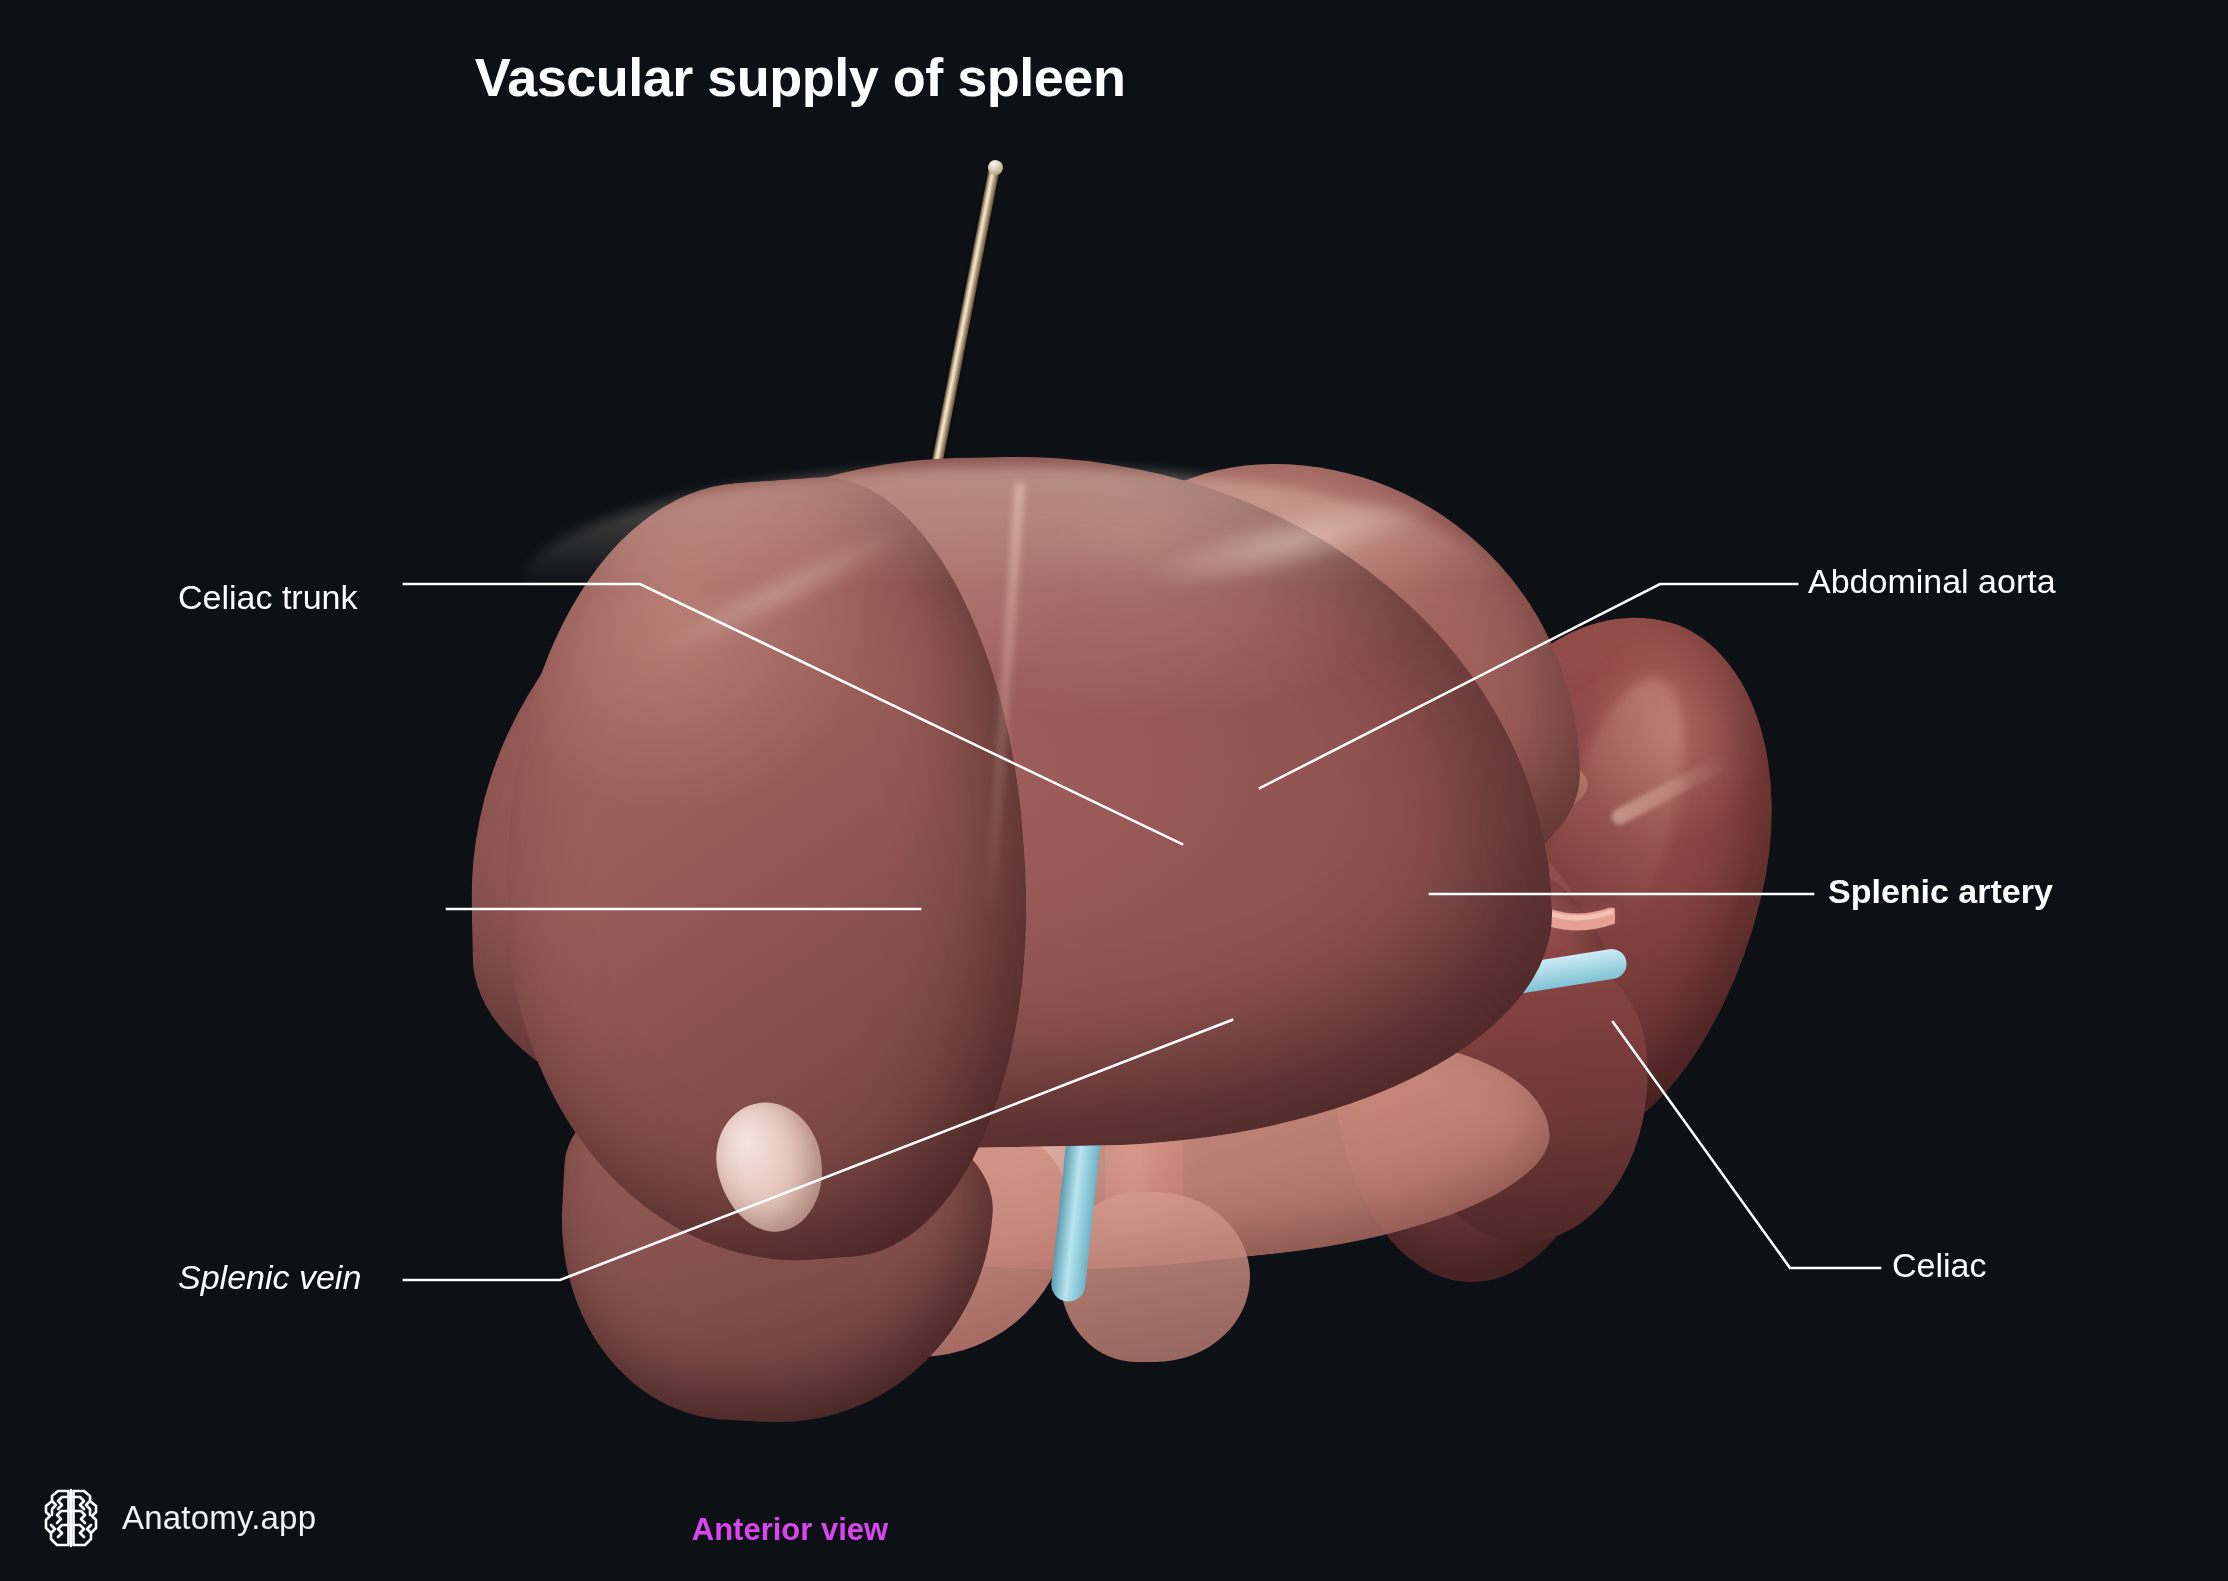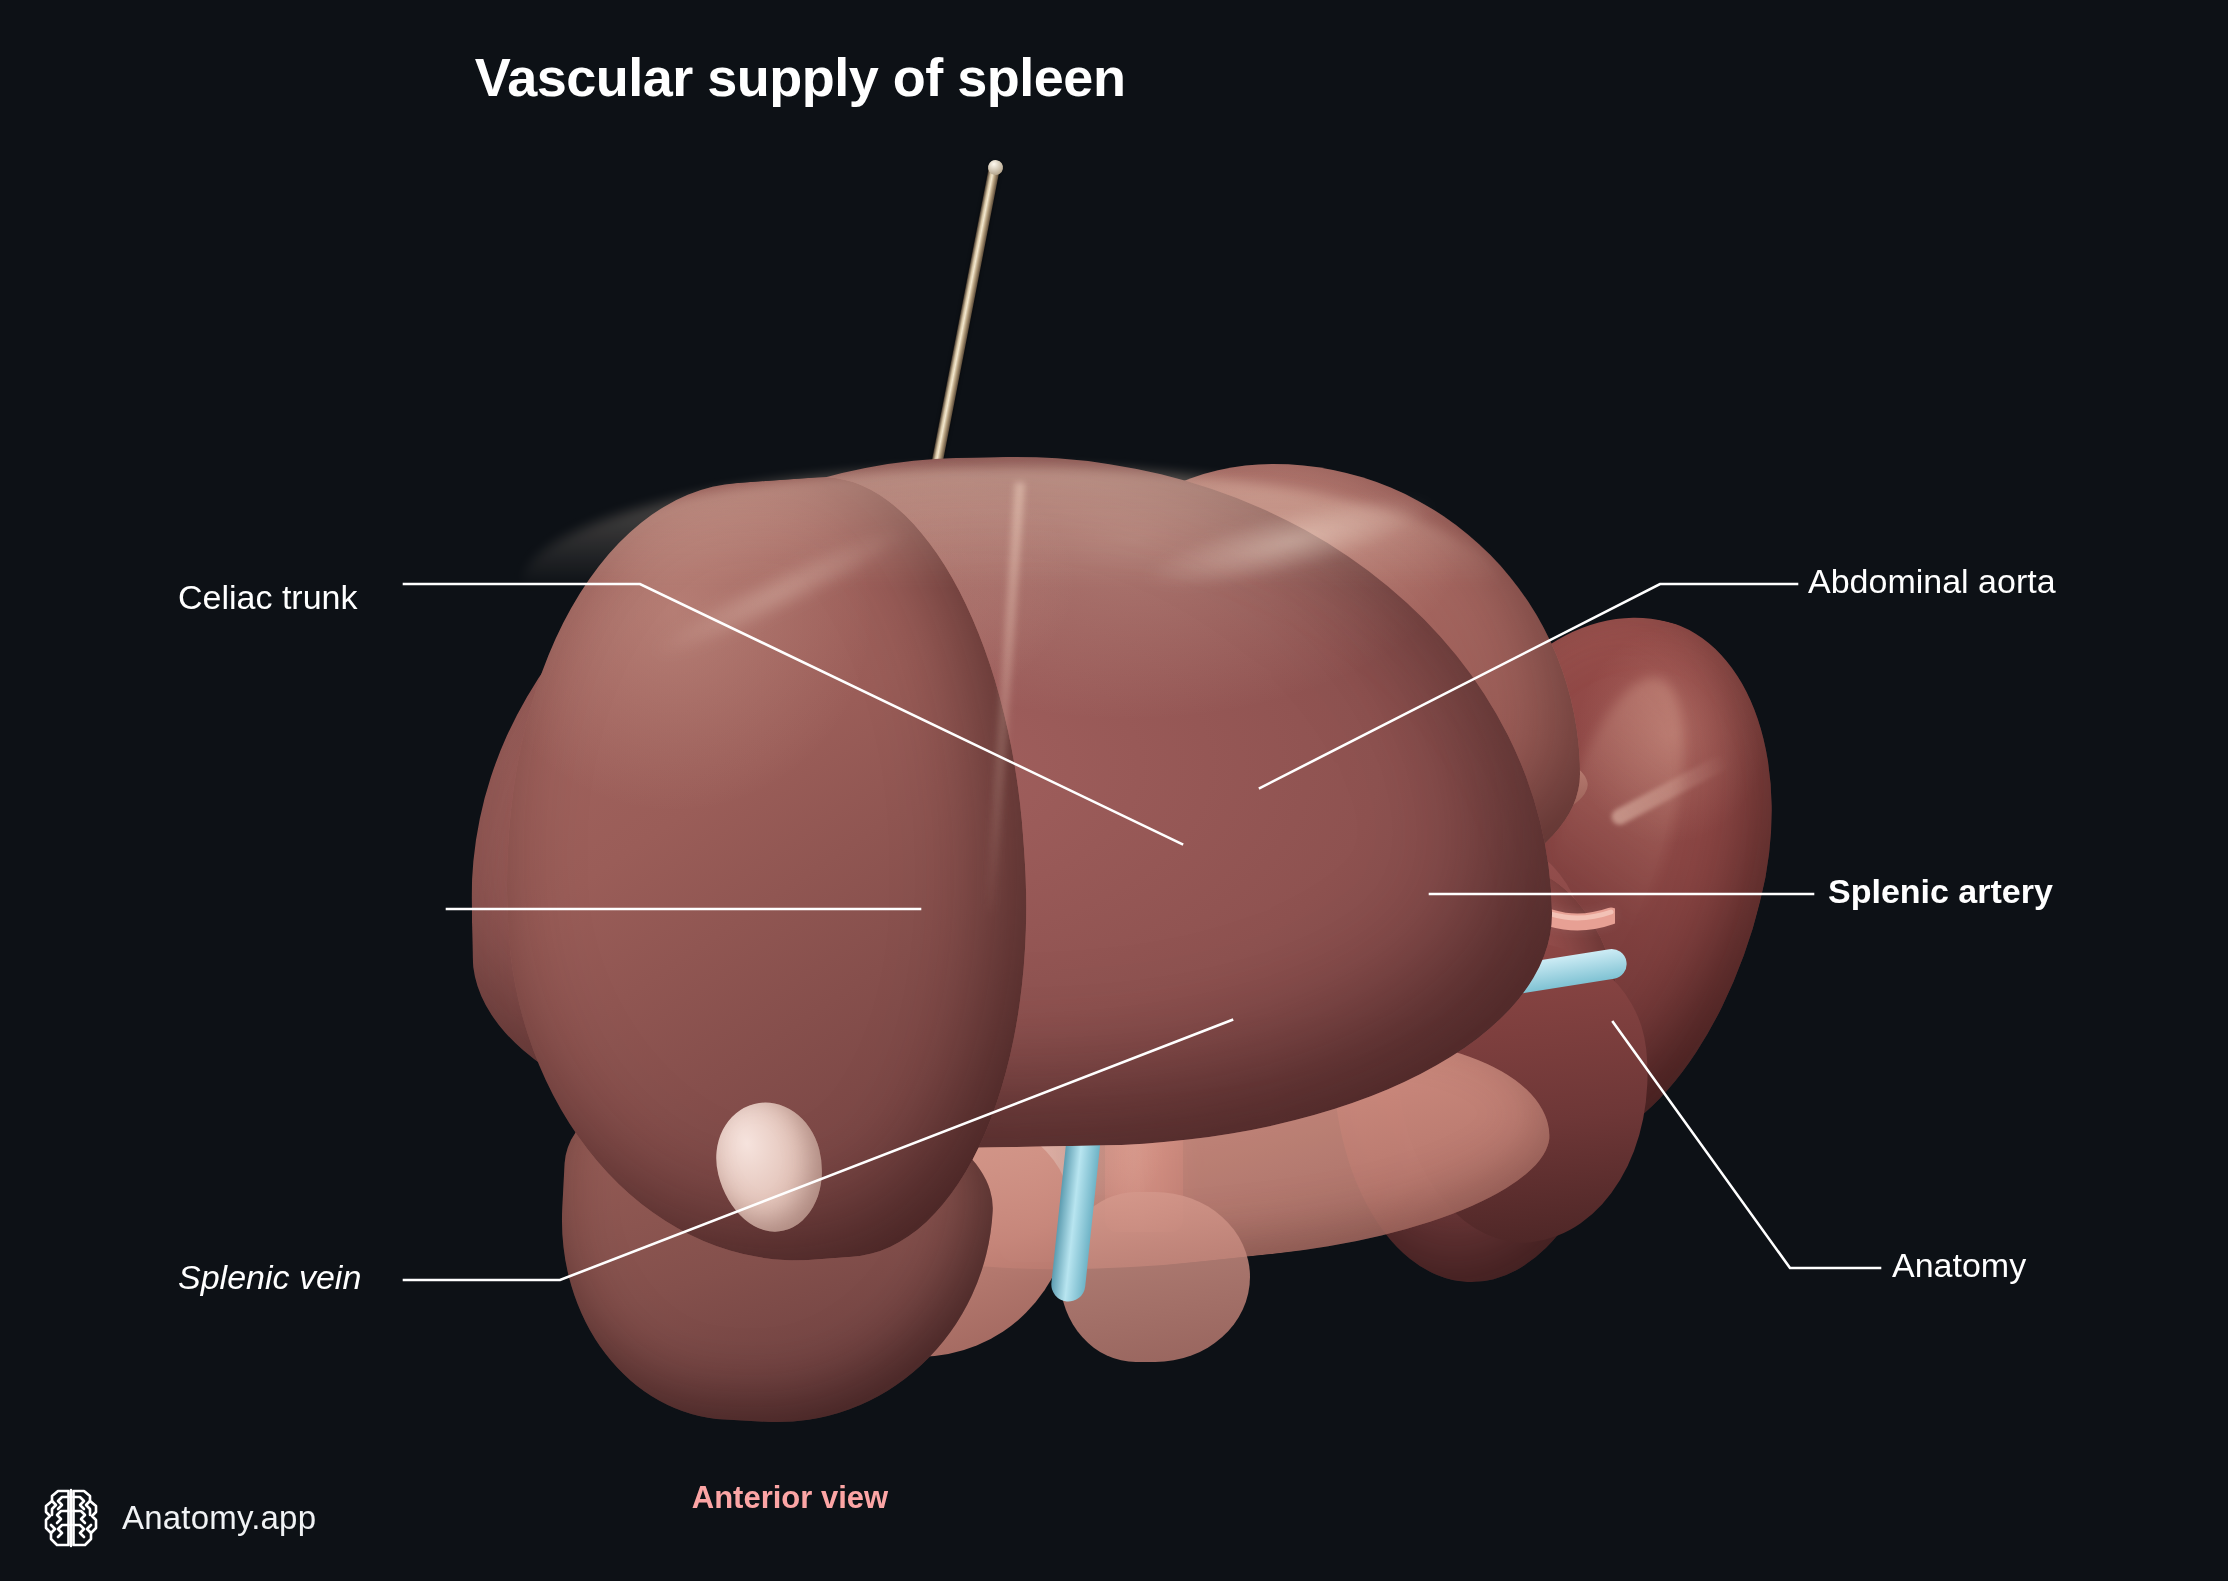--- a/index.html
+++ b/index.html
@@ -505,7 +505,7 @@
 
   <div class="label right" style="left:1828px; top:858px;font-weight:bold;">Splenic artery</div>
 
-  <div class="label right" style="left:1892px; top:1232px;">Anatomy</div>
+  <div class="label right" style="left:1892px; top:1232px;">Celiac</div>
 
   <div class="view-caption">Anterior view</div>
 

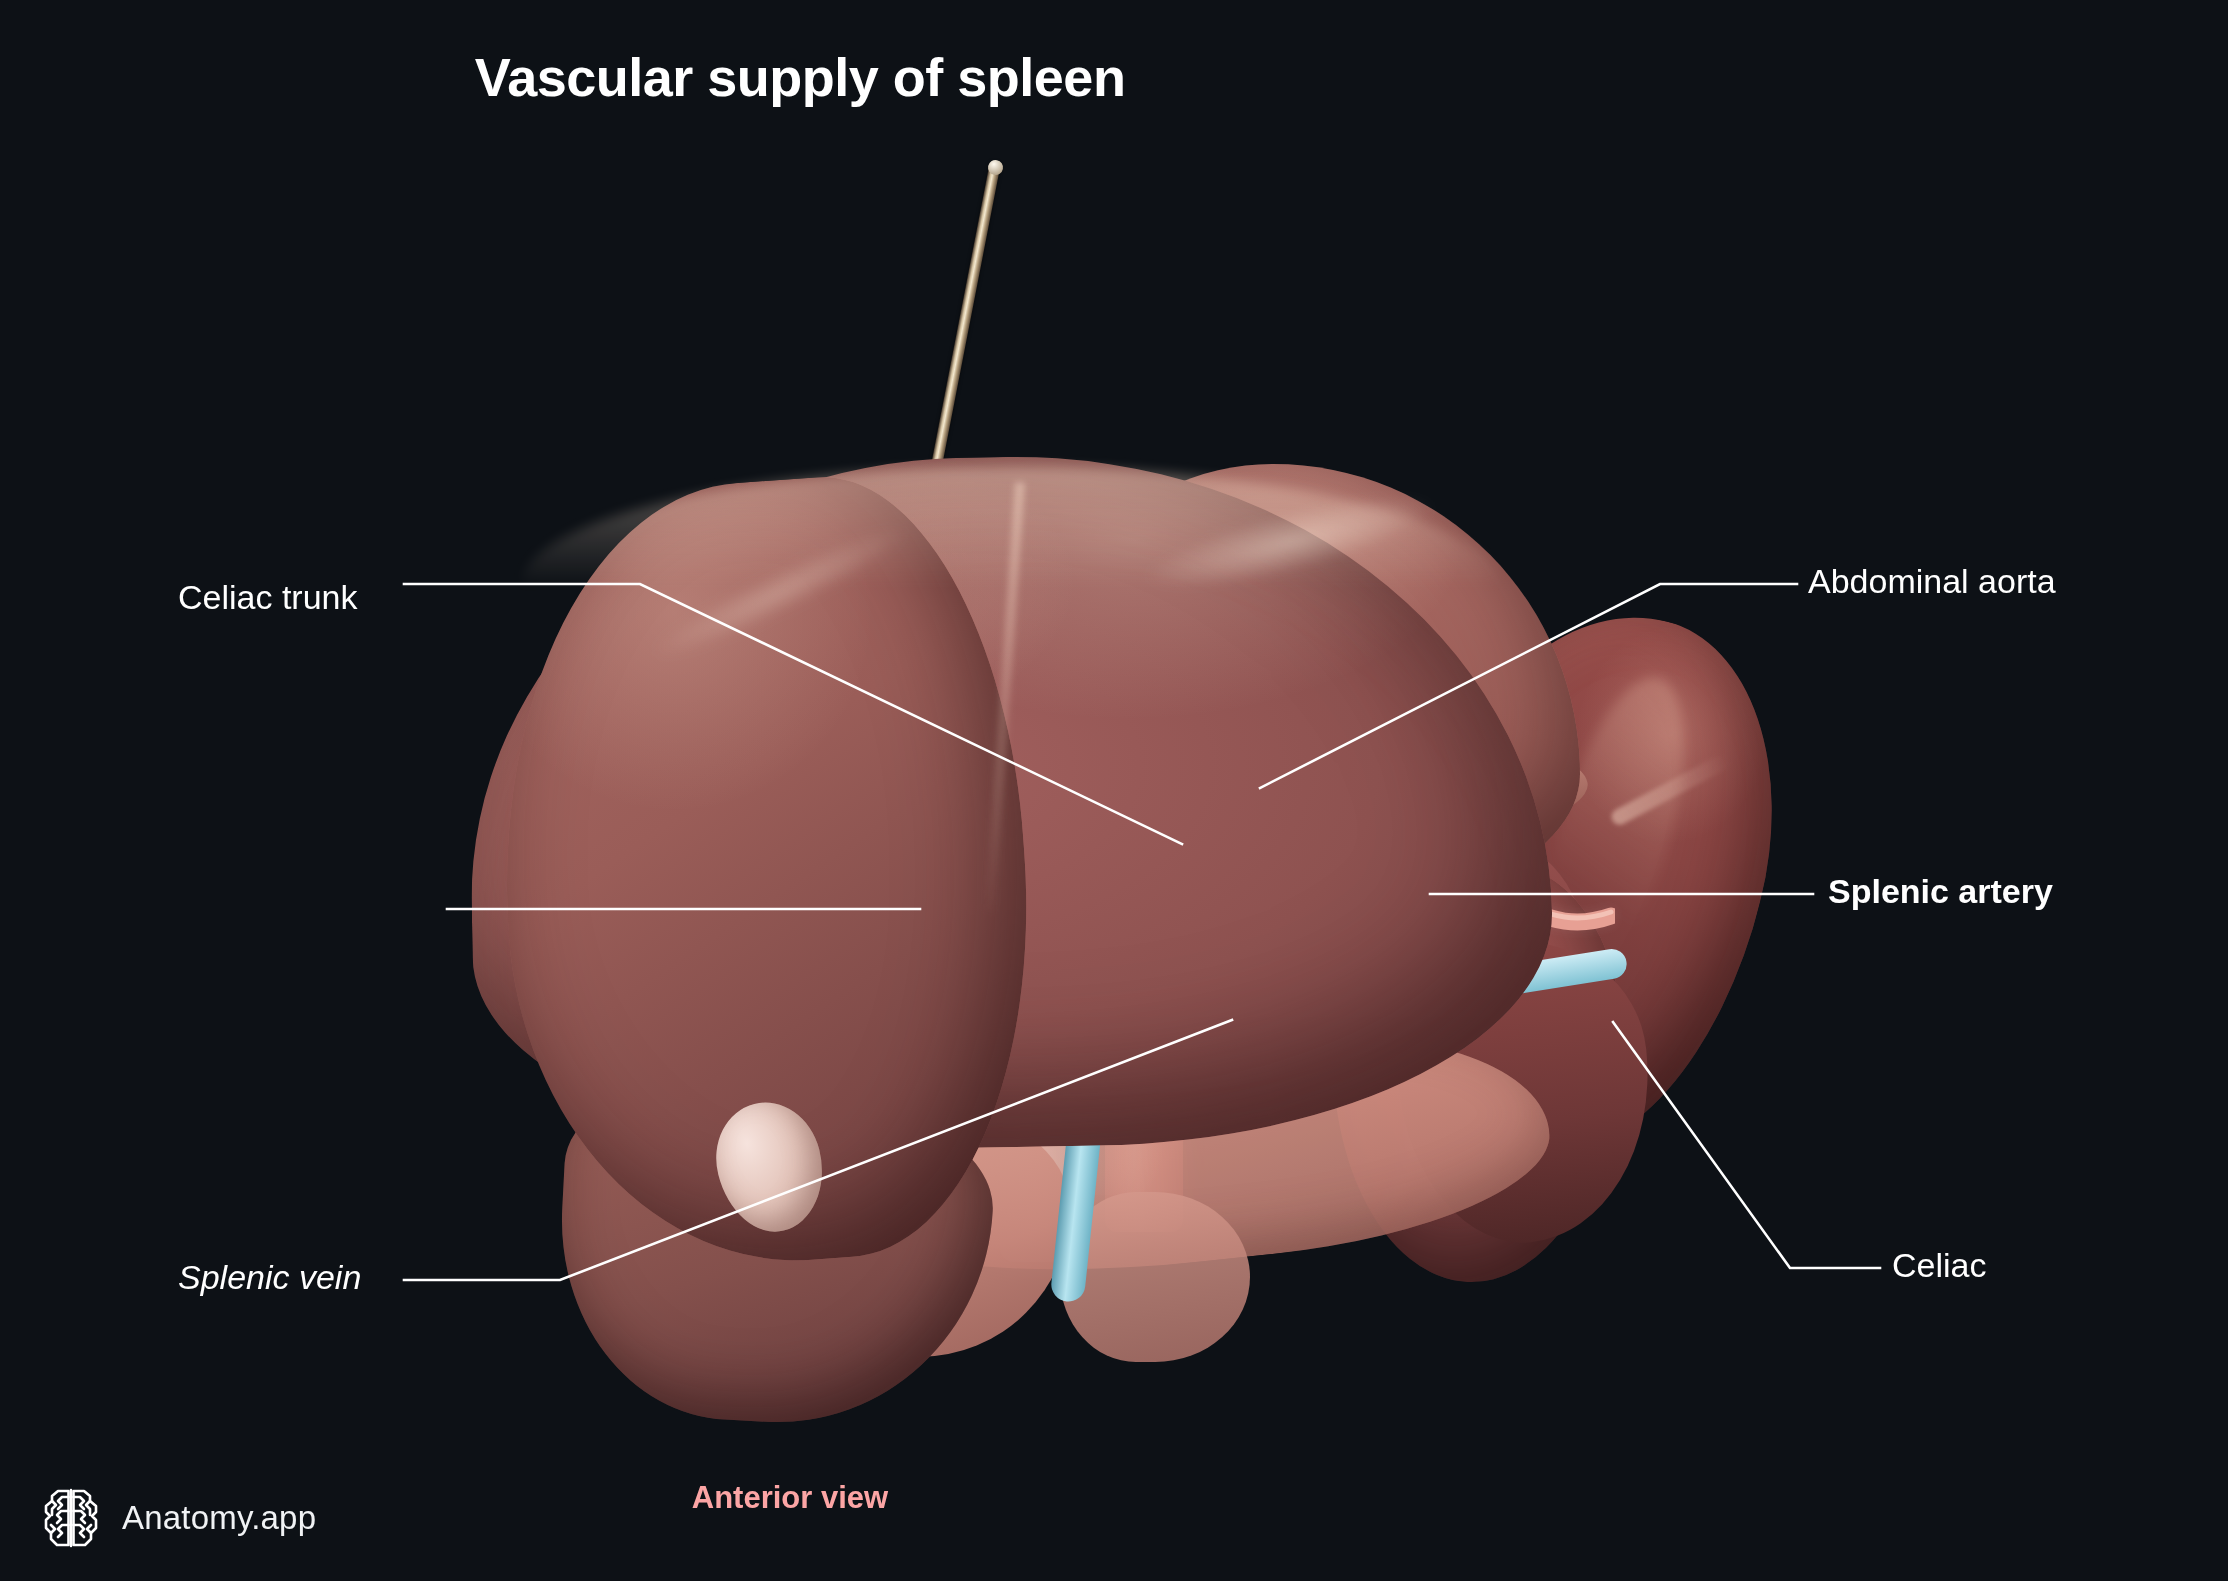--- a/index.html
+++ b/index.html
@@ -39,13 +39,13 @@
   
   .view-caption {
     position: absolute;
-    top: 1468px;
+    top: 1500px;
     left: 0;
     width: 1580px;
     text-align: center;
     font-size: 31px;
     font-weight: bold;
-    color: #fca5a5;
+    color: #d946ef;
   }
 
   

